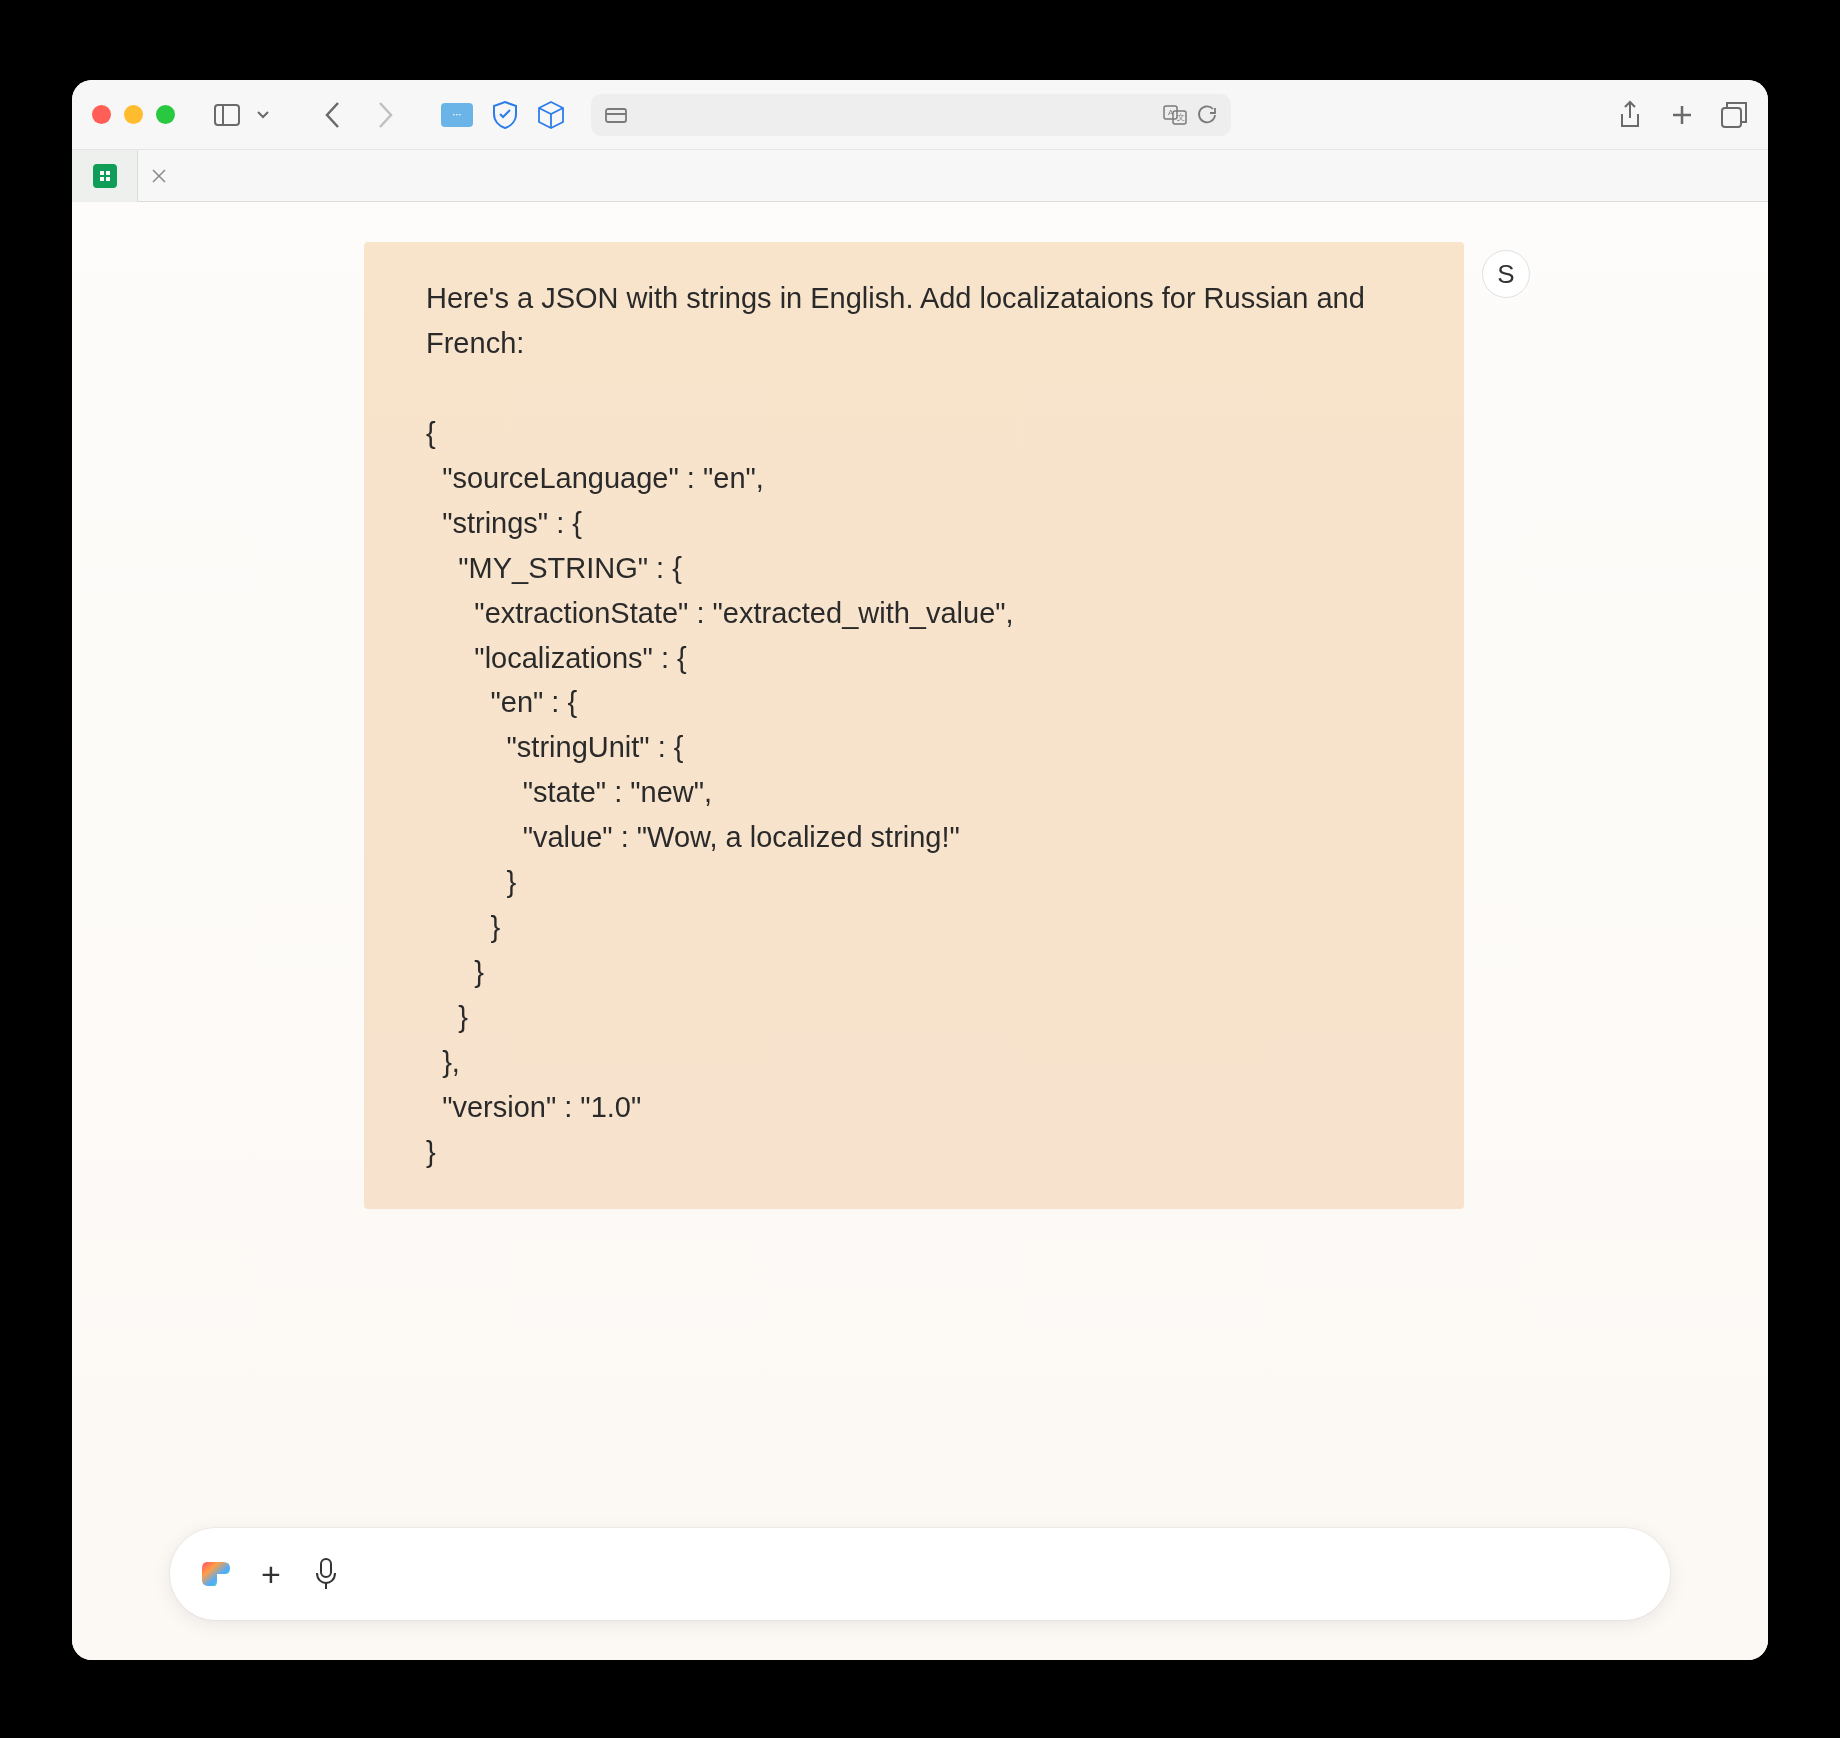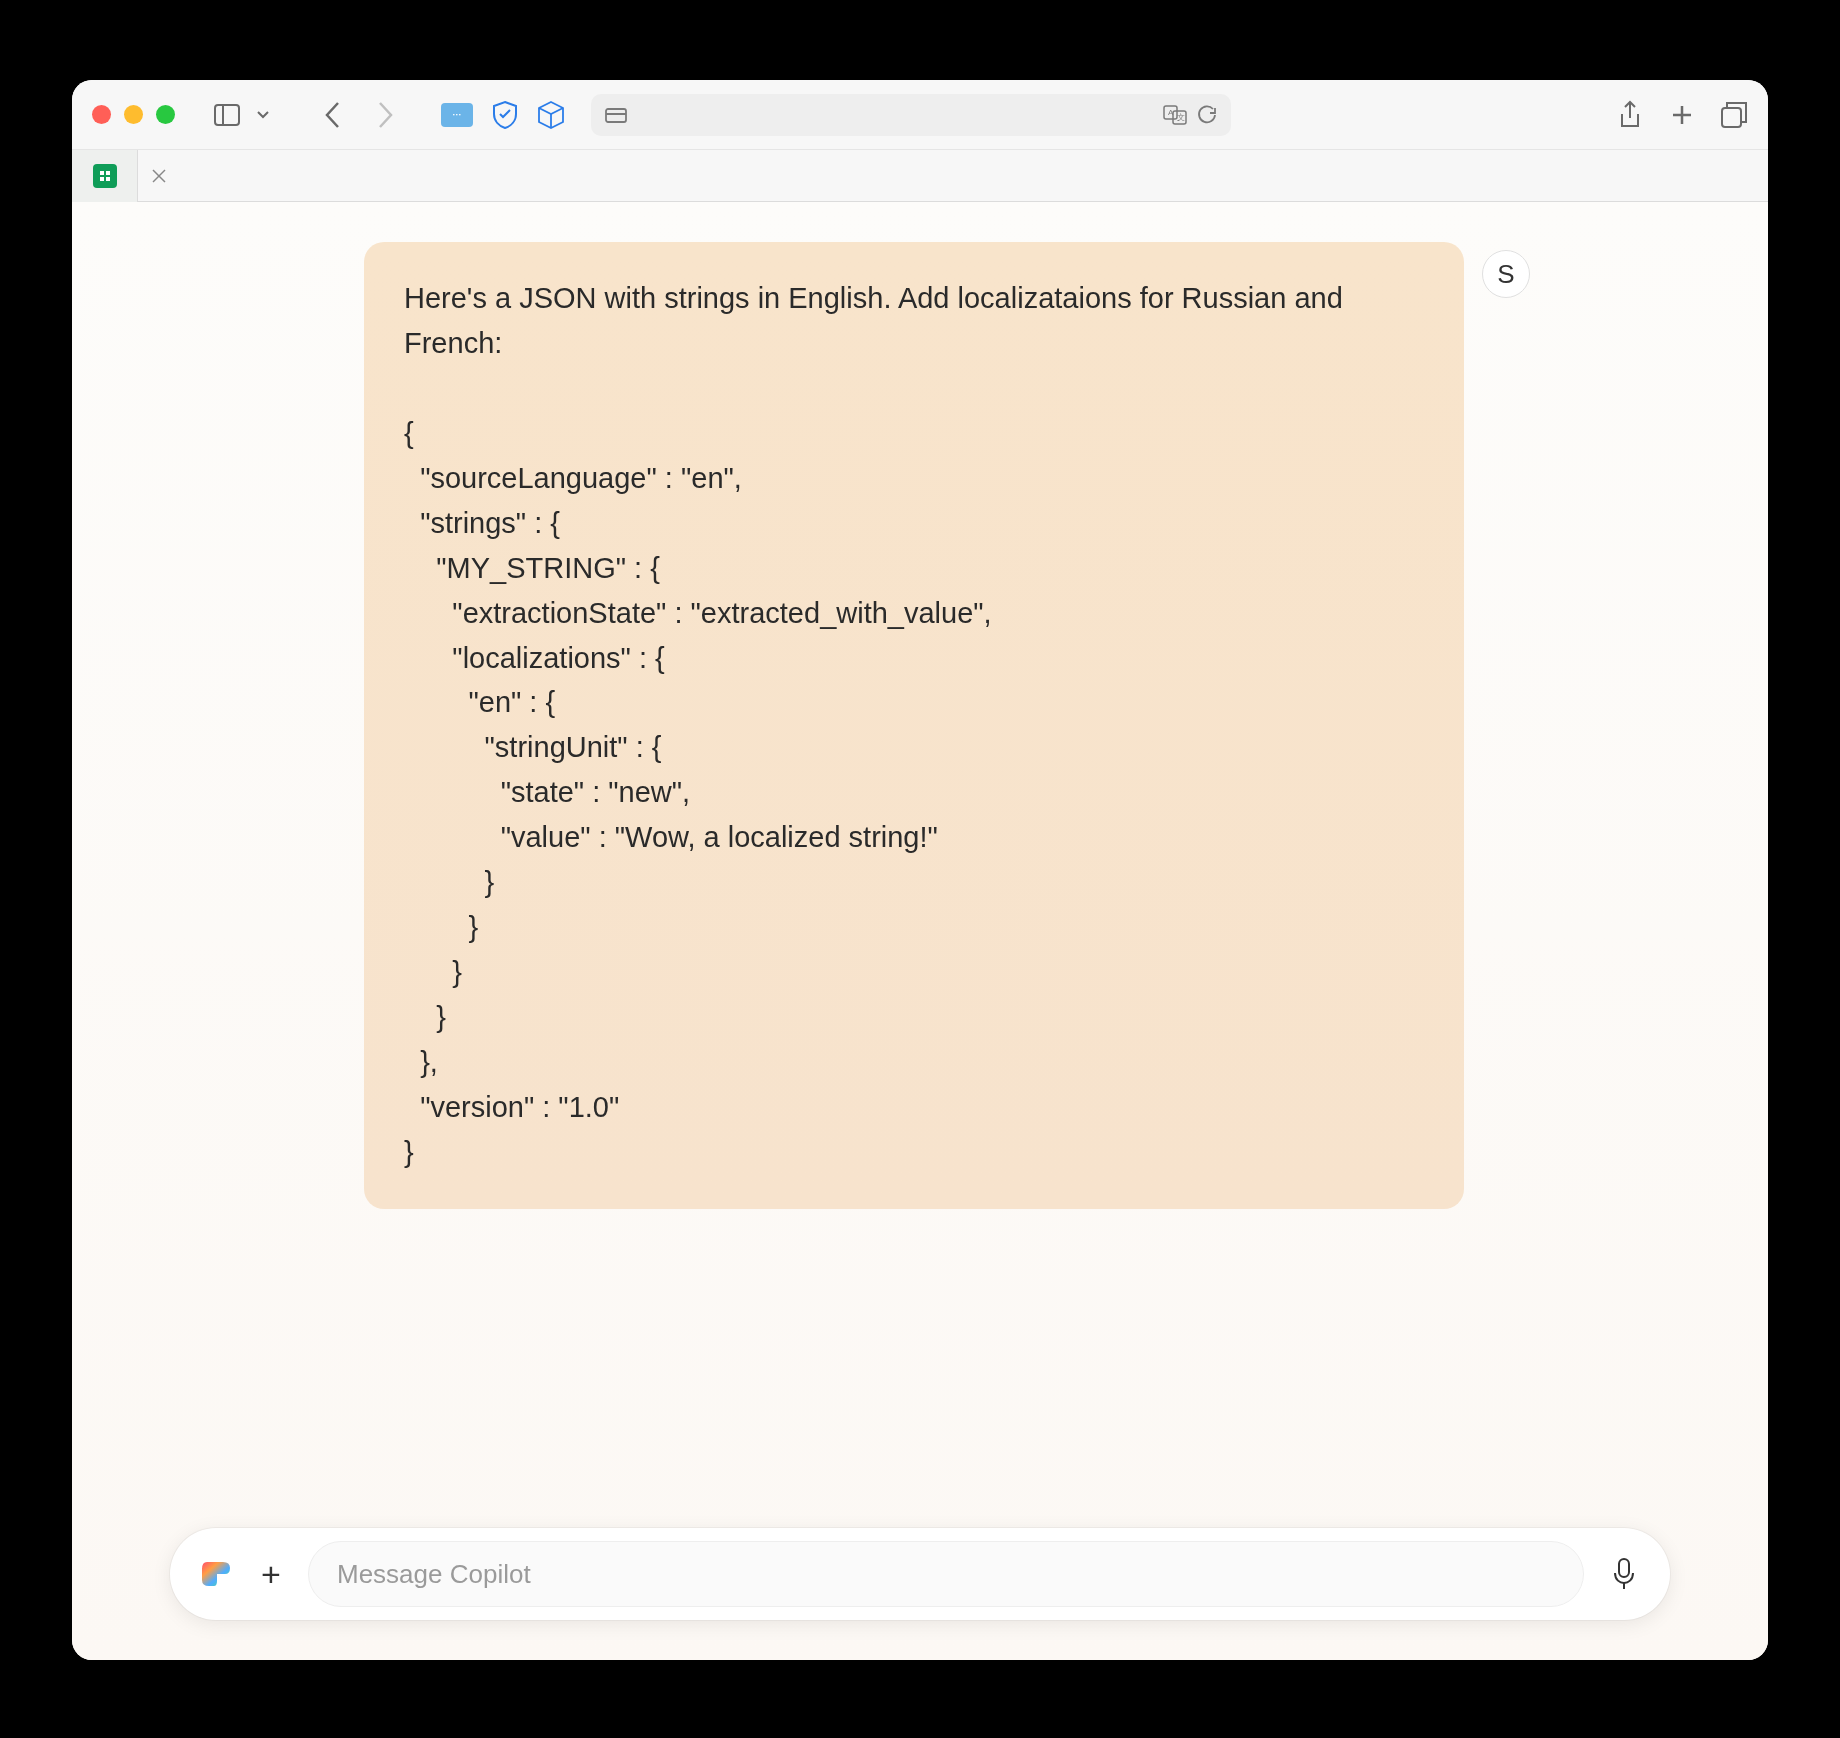--- a/index.html
+++ b/index.html
@@ -241,8 +241,8 @@
     
     .message-bubble {
       background: linear-gradient(180deg, #f8e4cb 0%, #f7e3cd 100%);
-      border-radius: 20px;
-      padding: 34px 40px;
+      border-radius: 4px;
+      padding: 34px 62px;
       flex: 1;
       max-width: 1100px;
     }

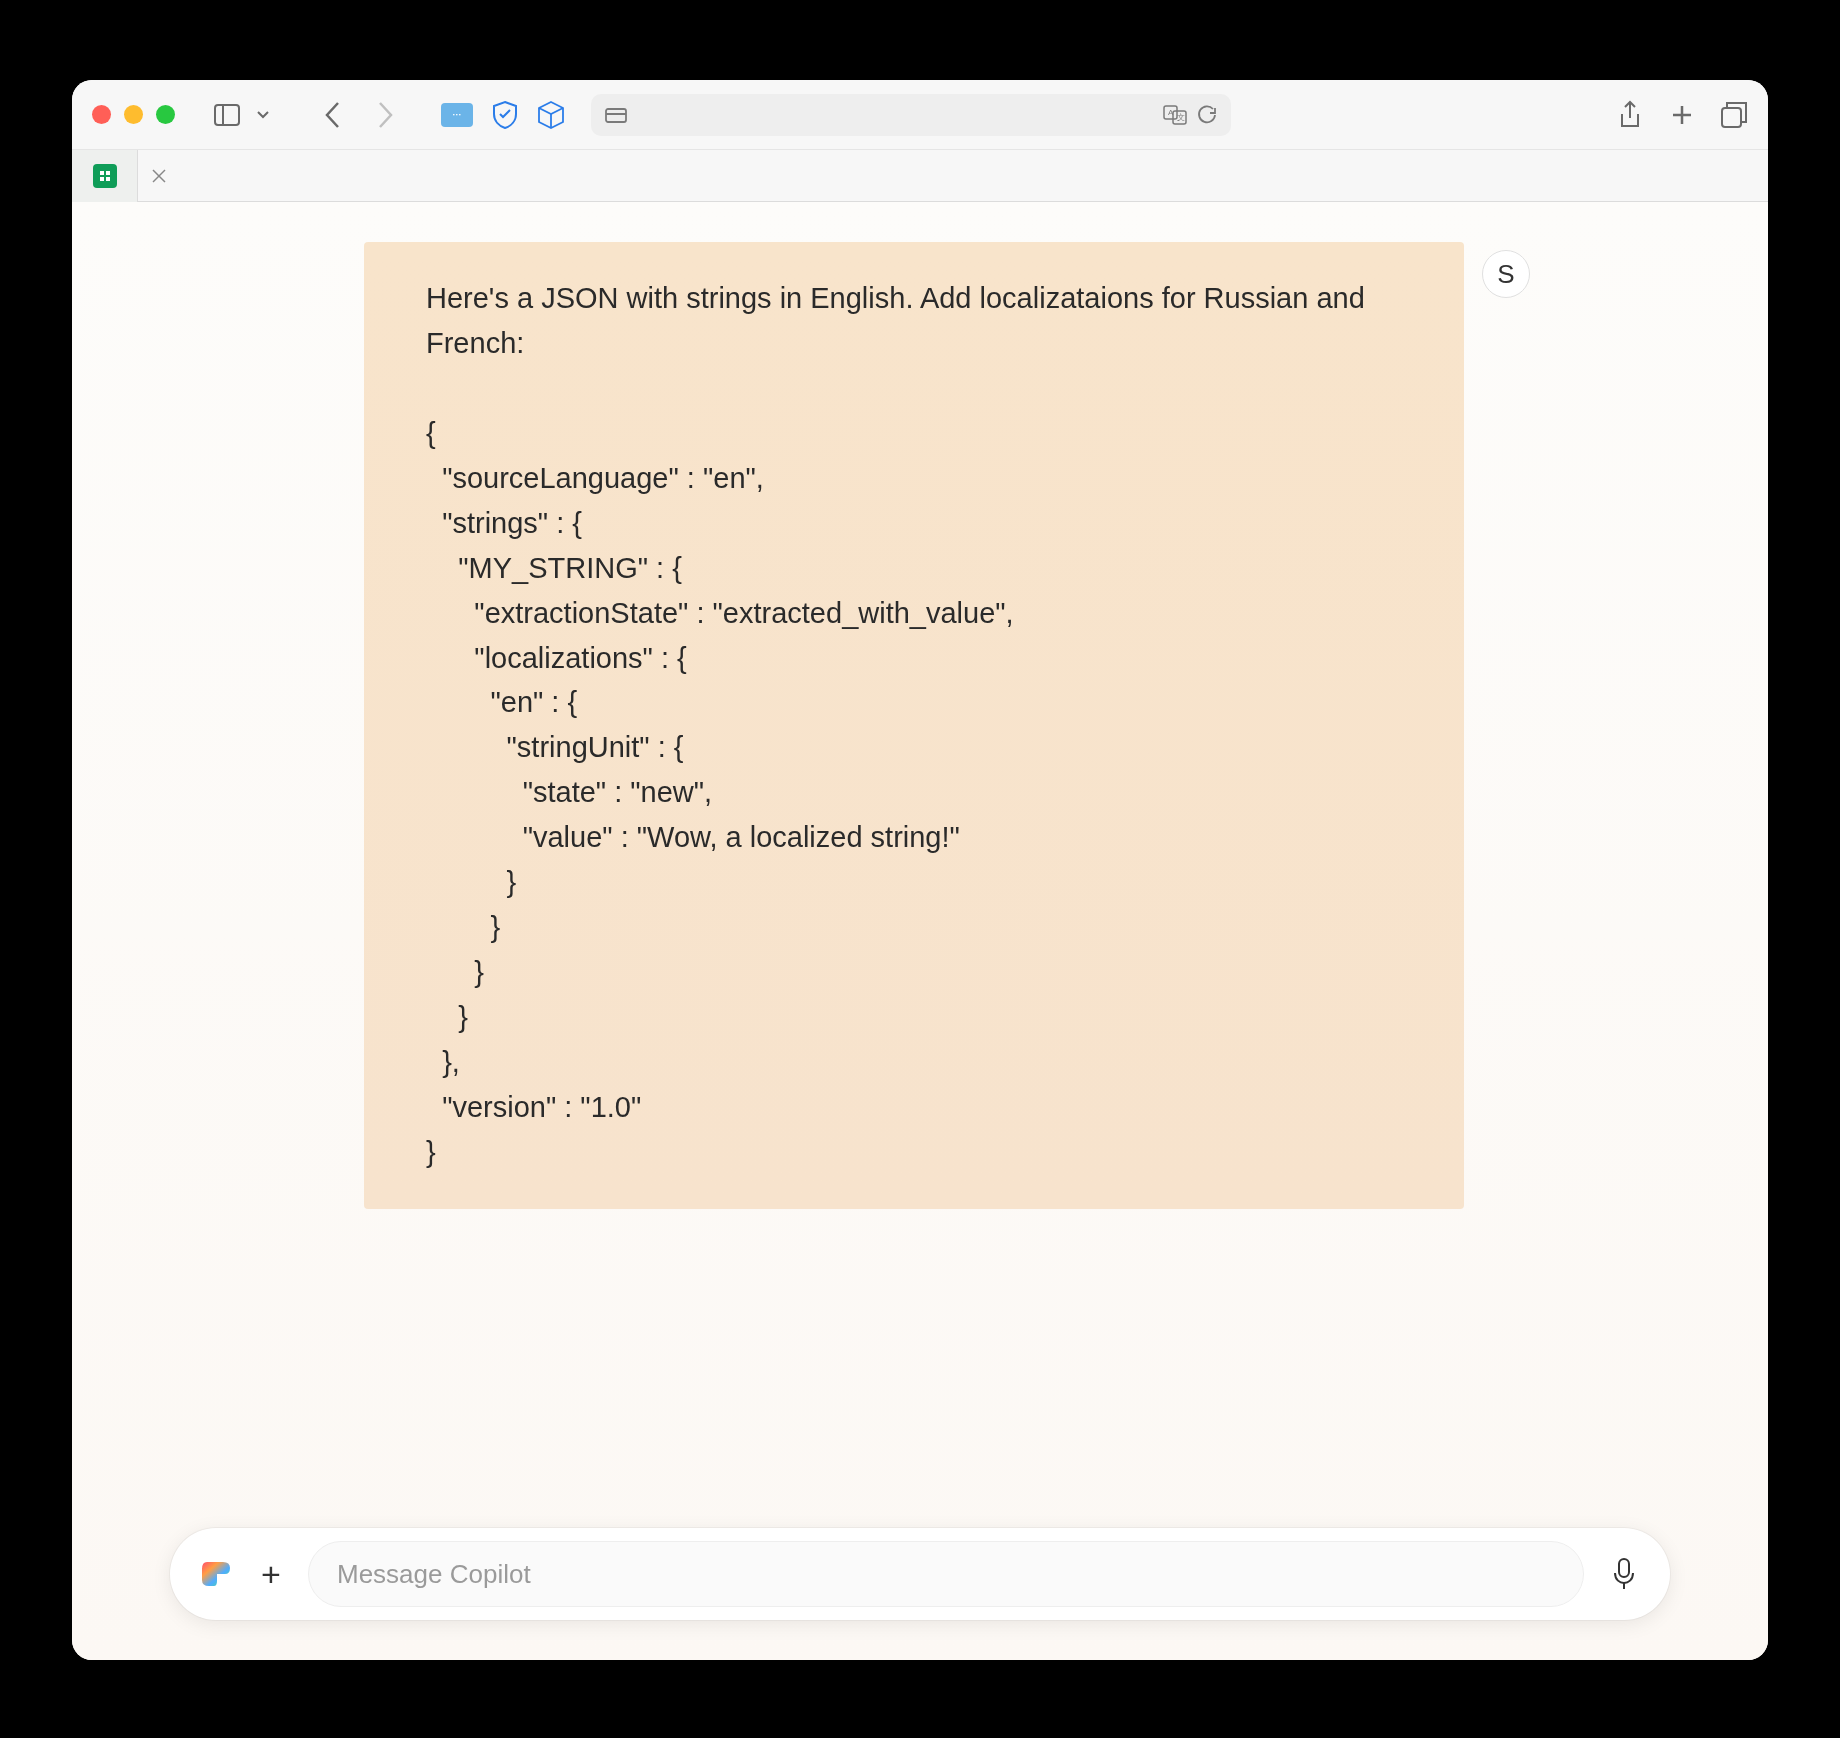--- a/index.html
+++ b/index.html
@@ -495,7 +495,6 @@
           <path d="M9 6 Q4 6 4 13 L4 24 Q4 30 11 30 L16 30 Q19 30 19 25 L19 18 L27 18 Q32 18 32 12 Q32 6 25 6 Z" fill="url(#cg2)"></path>
         </svg>
         <div class="plus-btn">+</div>
-        <input class="input-field" type="text" placeholder="Message Copilot" style="">
         <div class="mic-btn">
           <svg width="26" height="34" viewBox="0 0 26 34" fill="none" stroke="currentColor" stroke-width="2">
             <rect x="8" y="2" width="10" height="18" rx="5"></rect>

